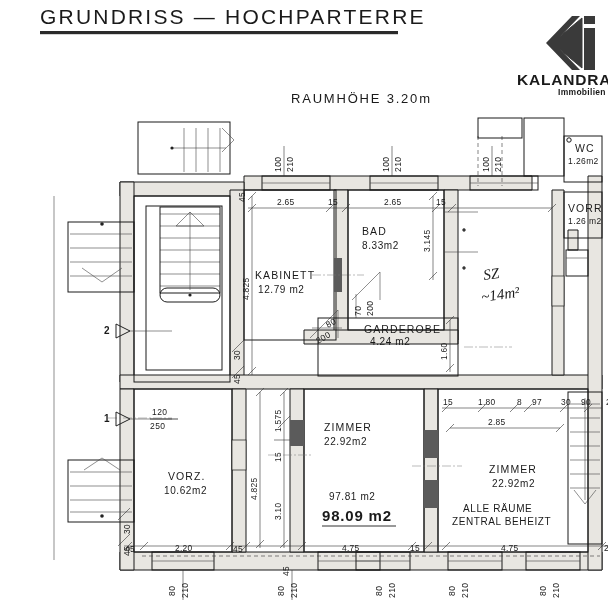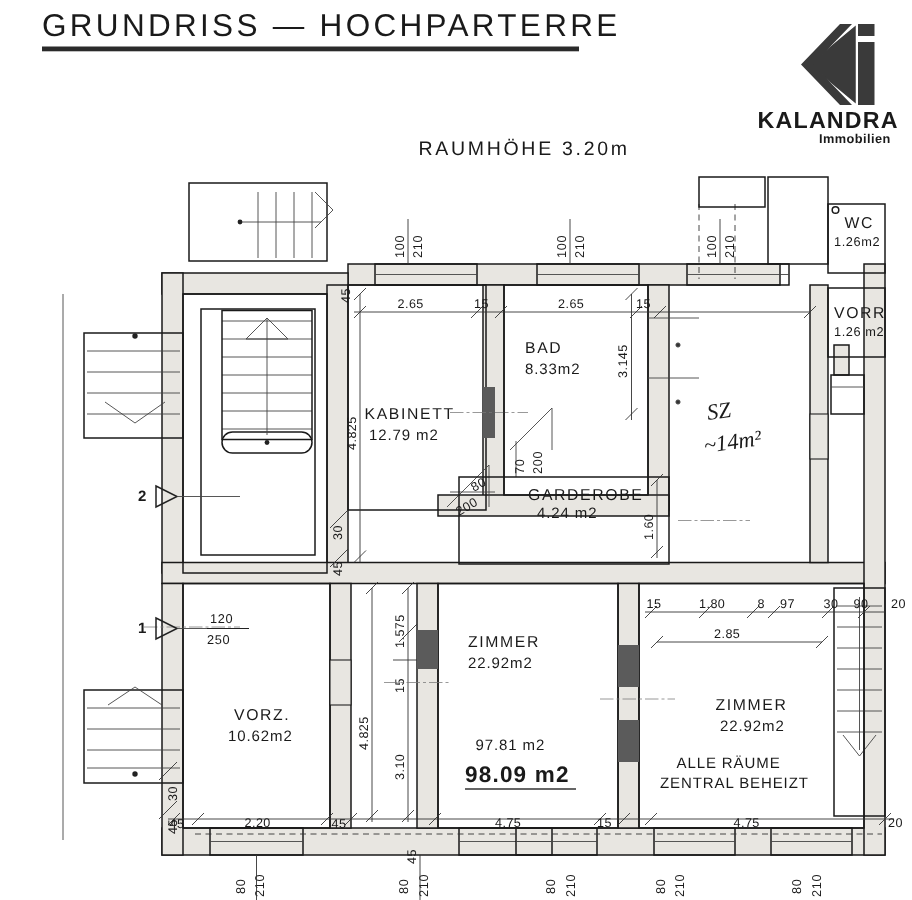--- a/index.html
+++ b/index.html
@@ -9,7 +9,7 @@
     color:#111;
     position:relative;
   }
-  #sheet{position:absolute;left:0;top:0;width:536px;height:600px;}
+  #sheet{position:absolute;left:12px;top:0;width:536px;height:600px;}
   svg{display:block;}
   text{font-family:"Liberation Sans", sans-serif;fill:#1a1a1a;}
   .ttl{font-size:21px;letter-spacing:2.2px;}

